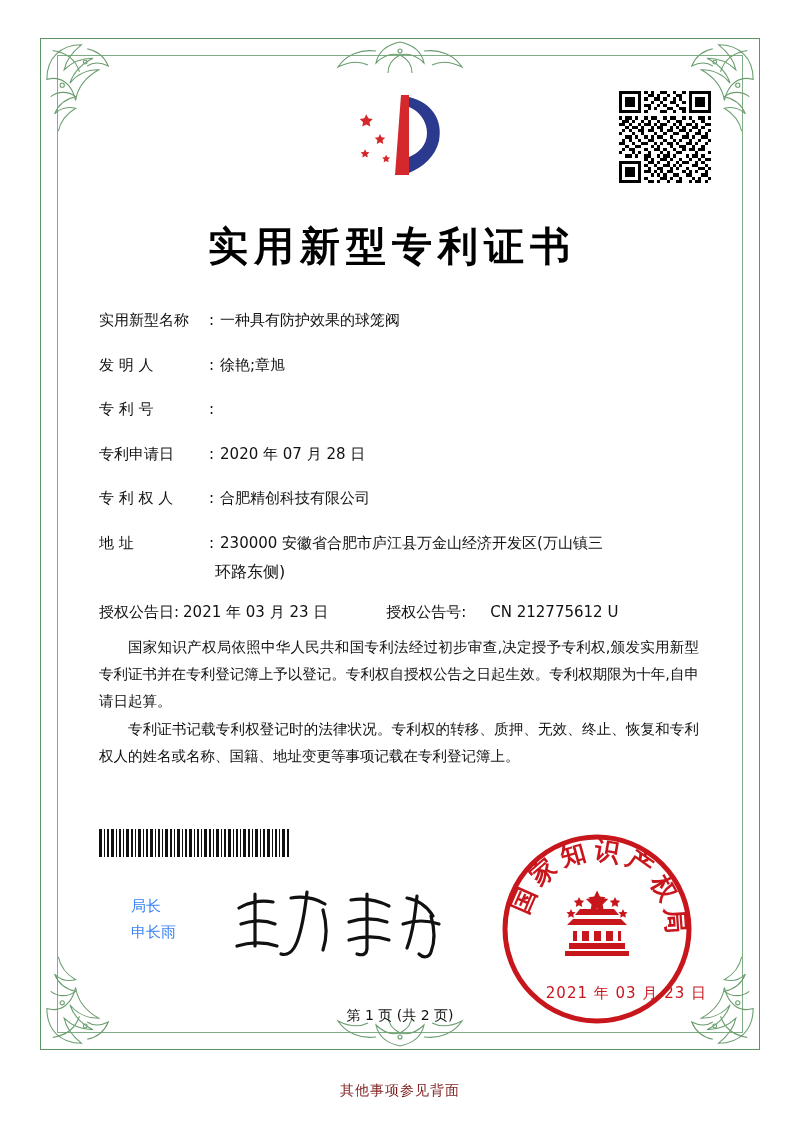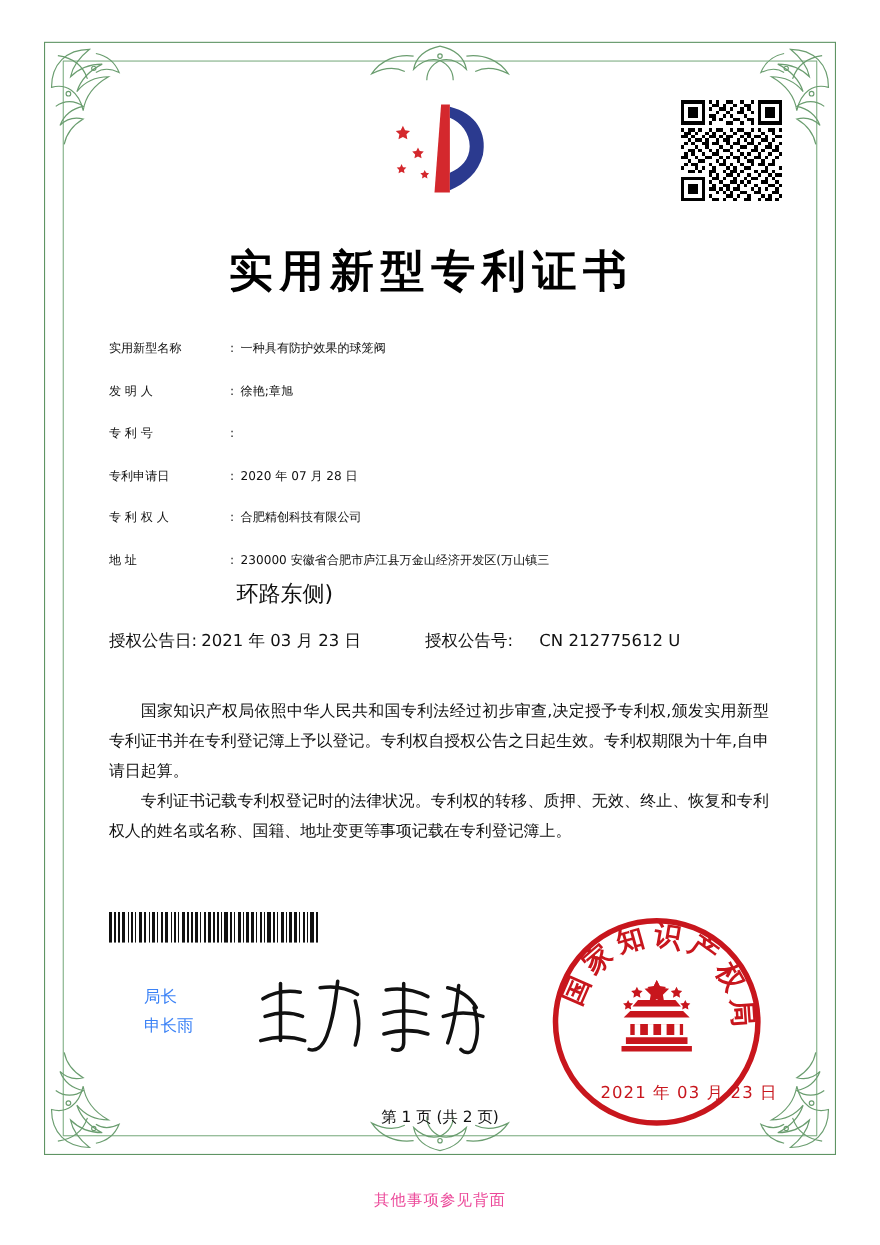--- a/index.html
+++ b/index.html
@@ -98,7 +98,7 @@
     display:flex;
     align-items:flex-start;
     margin-bottom:22px;
-    font-size:11px;
+    font-size:15px;
     line-height:1.5;
   }
   .flabel{

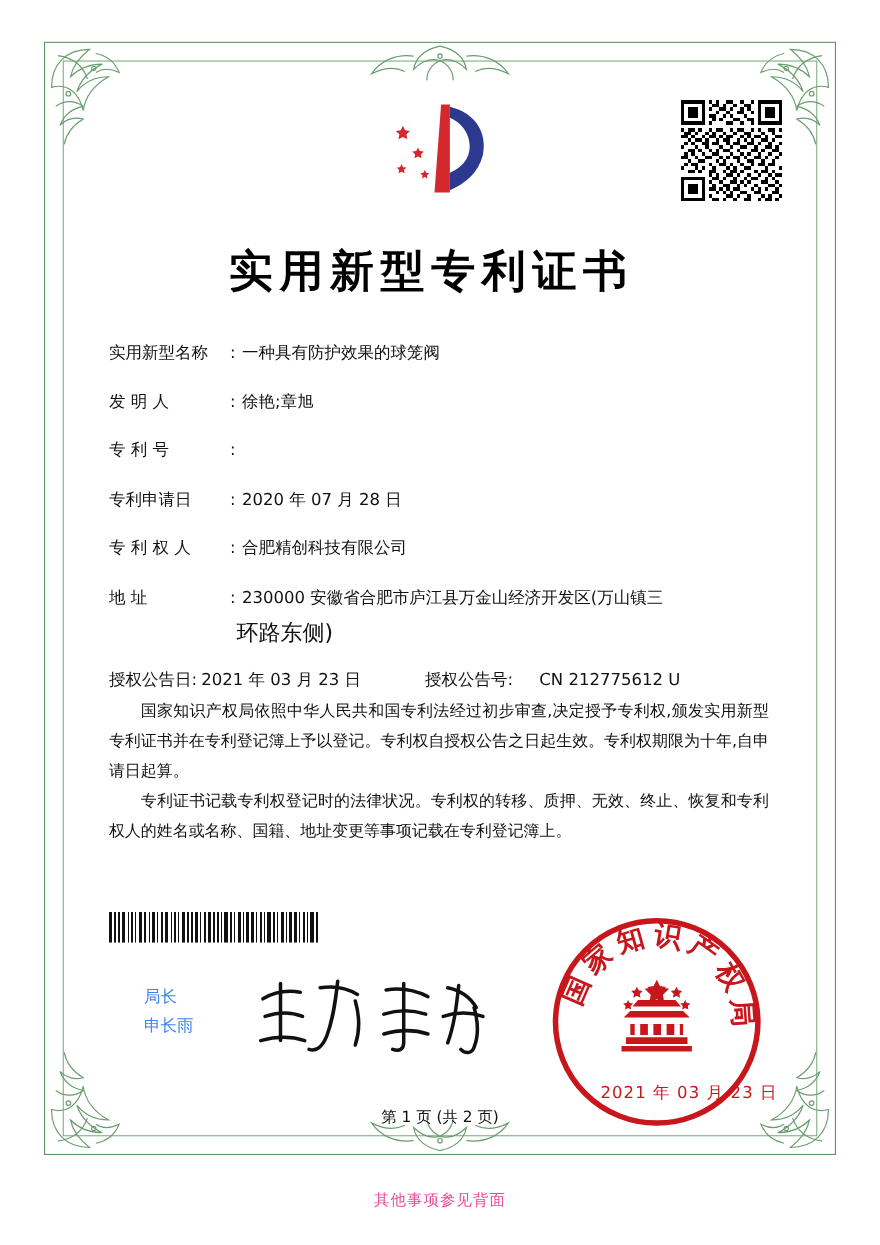--- a/index.html
+++ b/index.html
@@ -123,7 +123,7 @@
   }
   .addr-2nd{
     padding-left:116px;
-    font-size:20px;
+    font-size:16px;
     margin-top:-14px;
     margin-bottom:20px;
   }

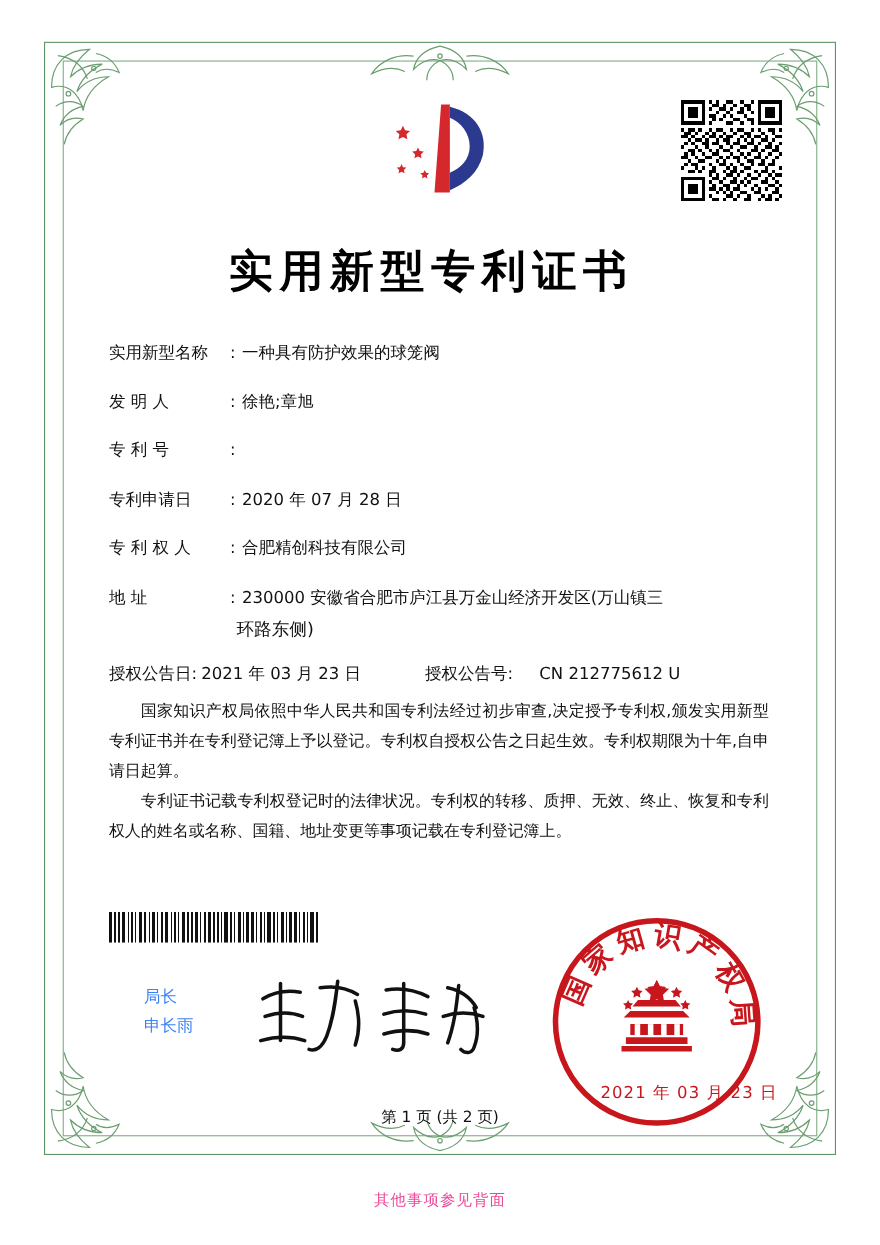--- a/index.html
+++ b/index.html
@@ -195,7 +195,7 @@
     top:1082px;
     text-align:center;
     font-size:14px;
-    color:#ec4899;
+    color:#7f1d1d;
     letter-spacing:1px;
   }
 </style>

